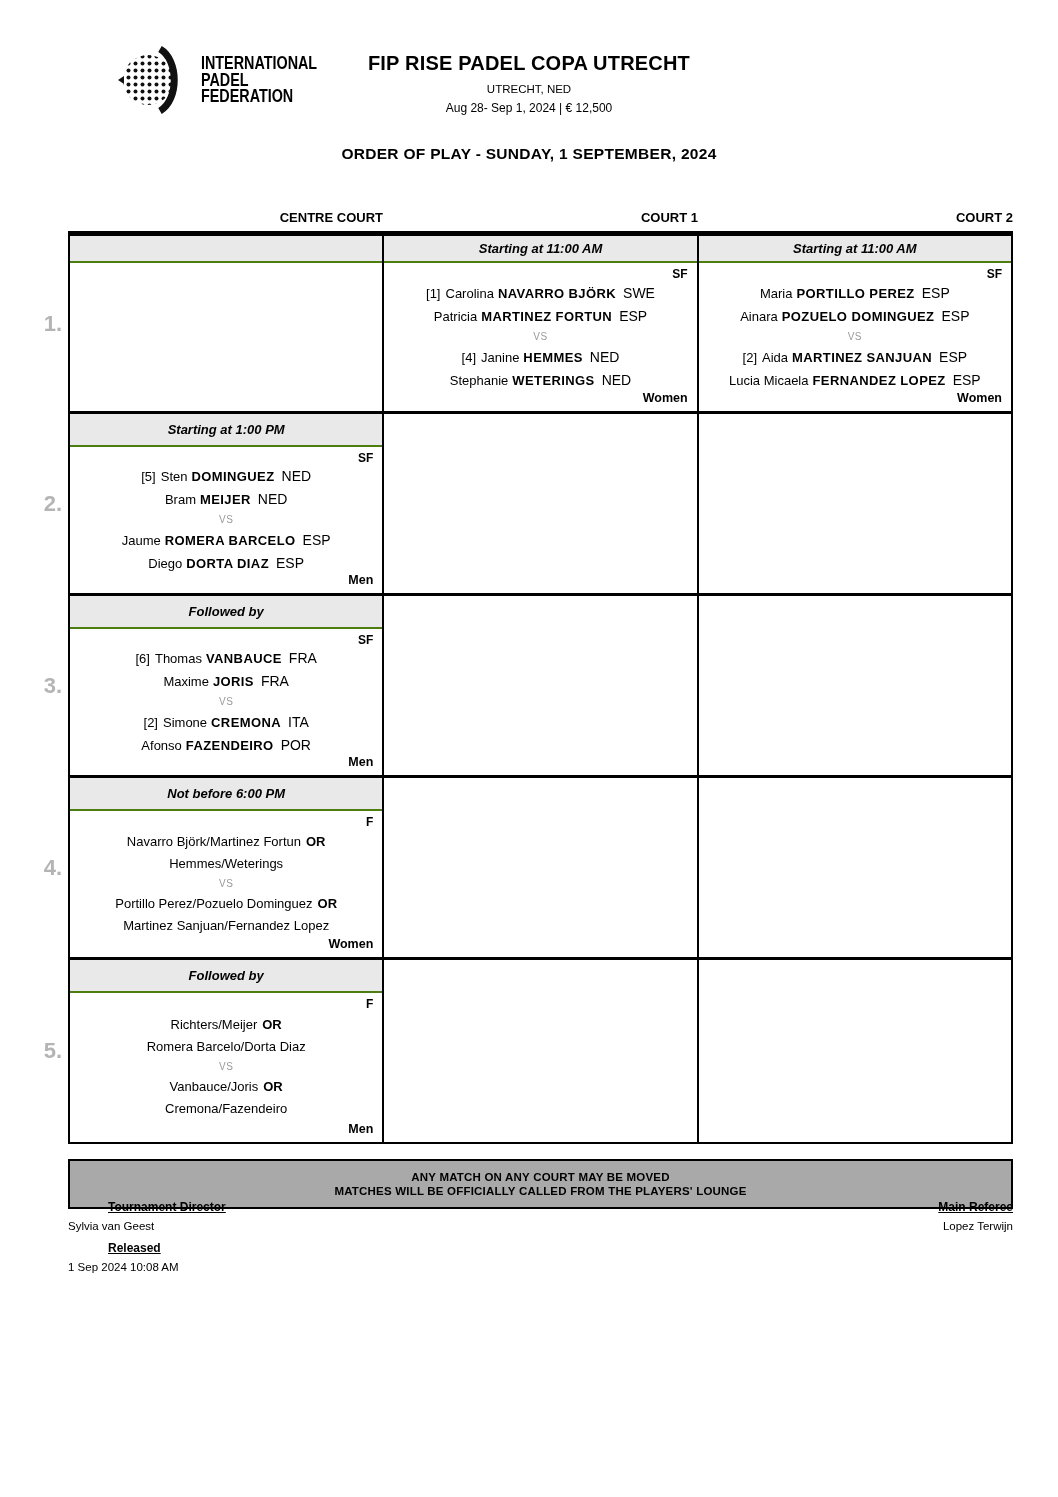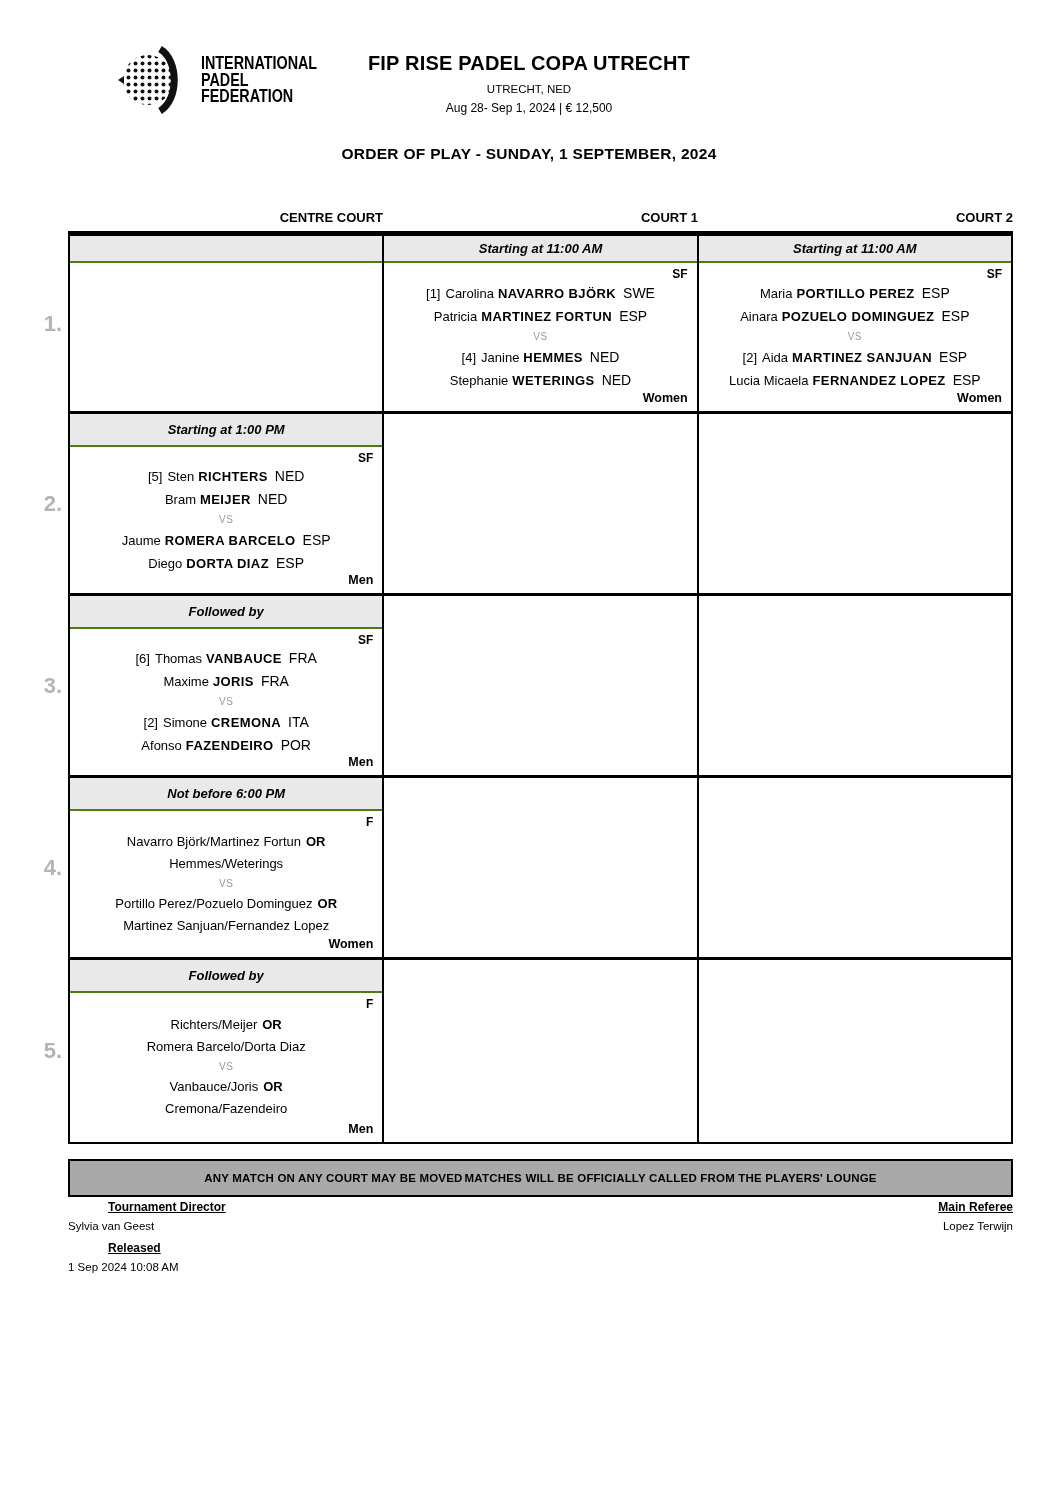--- a/index.html
+++ b/index.html
@@ -172,7 +172,7 @@
           <div class="cell-body">
             <div class="stage">SF</div>
             <div class="players">
-              <div class="pline"><span class="seed">[5]</span><span class="first">Sten</span><span class="last">RICHTERS</span><span class="country">NED</span></div>
+              <div class="pline"><span class="seed">[5]</span><span class="first">Sten</span><span class="last">DOMINGUEZ</span><span class="country">NED</span></div>
               <div class="pline"><span class="first">Bram</span><span class="last">MEIJER</span><span class="country">NED</span></div>
               <div class="pline vs">VS</div>
               <div class="pline"><span class="first">Jaume</span><span class="last">ROMERA BARCELO</span><span class="country">ESP</span></div>

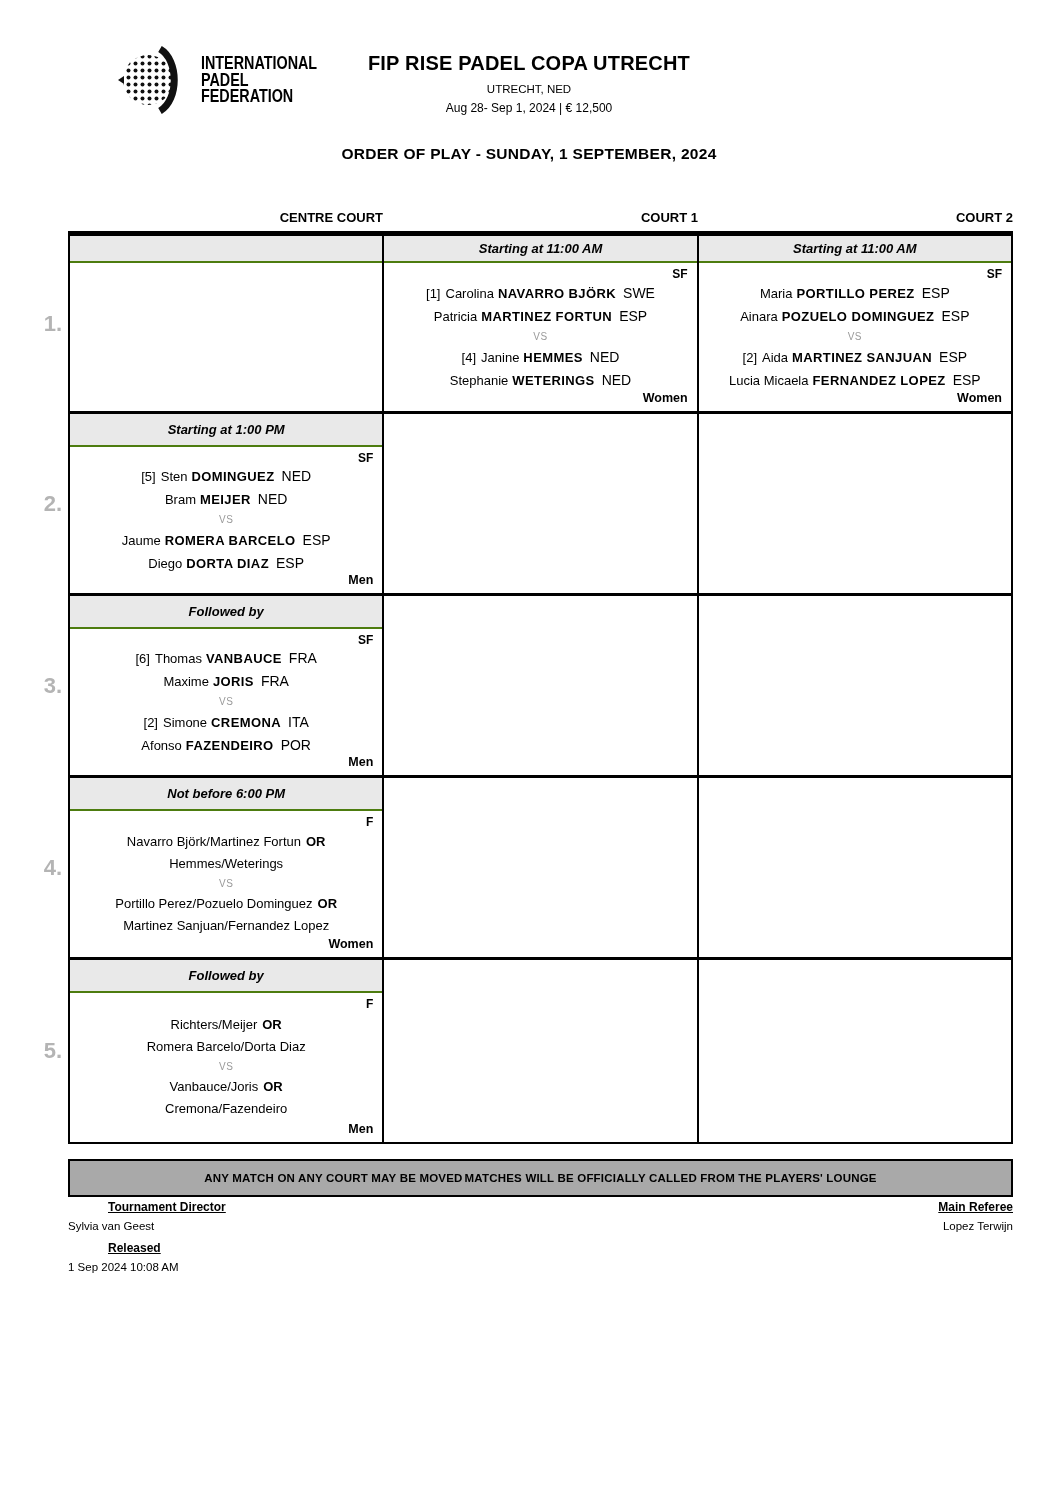--- a/index.html
+++ b/index.html
@@ -77,10 +77,10 @@
   }
   
   .banner {
-    position: absolute; left: 68px; top: 1159px; width: 945px; height: 38px;
+    position: absolute; left: 68px; top: 1159px; width: 945px; height: 50px;
     background: var(--notice-bg, #a9a9a9);
     border: 2px solid #000;
-    display: flex; flex-direction: row; align-items: center; justify-content: center;
+    display: flex; flex-direction: column; align-items: center; justify-content: center;
     gap: 2px; font-weight: bold; font-size: 11.5px; letter-spacing: 0.2px;
   }
   

